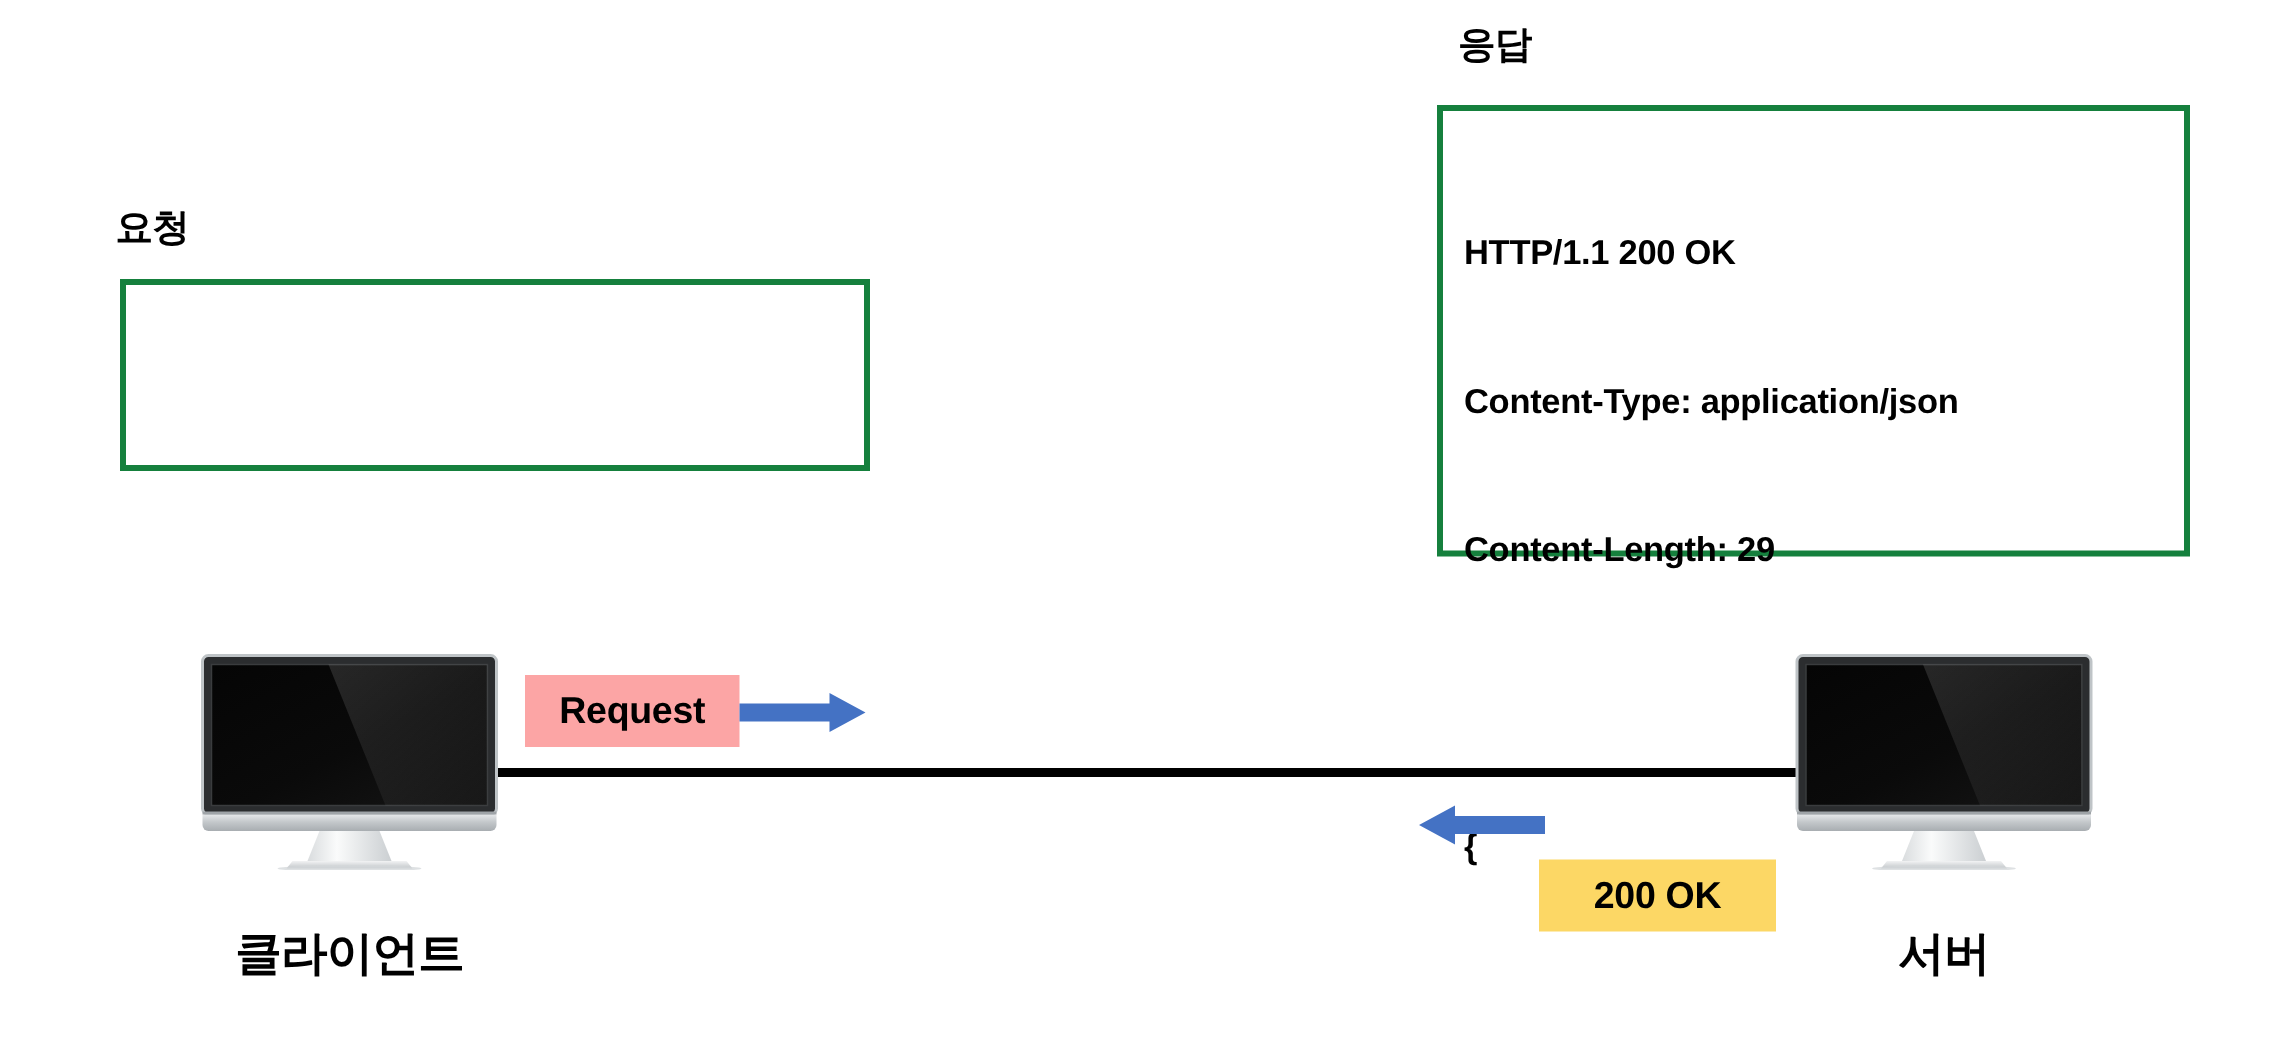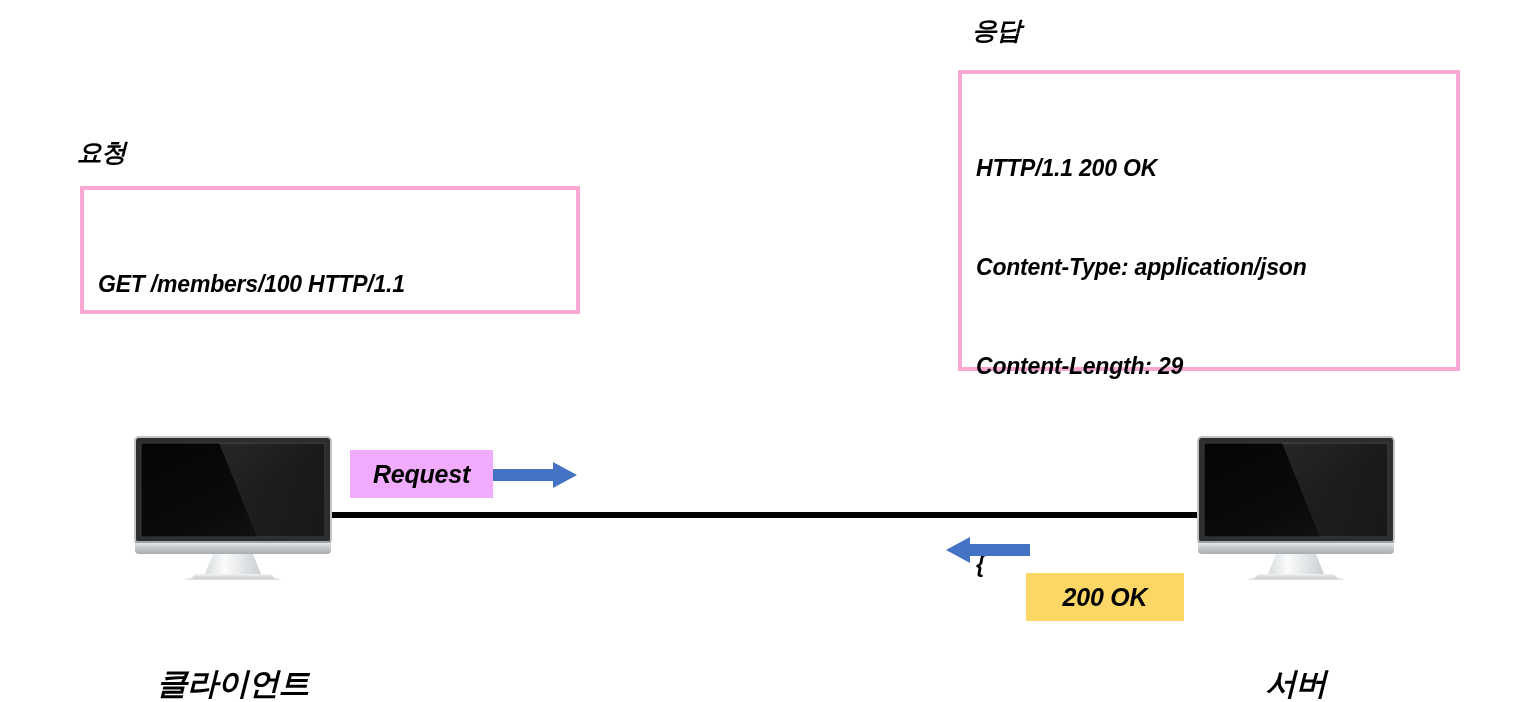--- a/index.html
+++ b/index.html
@@ -18,7 +18,7 @@
   }
 
   
-  .abs { position: absolute; font-style: italic; }
+  .abs { position: absolute; }
 
   
   .section-heading {

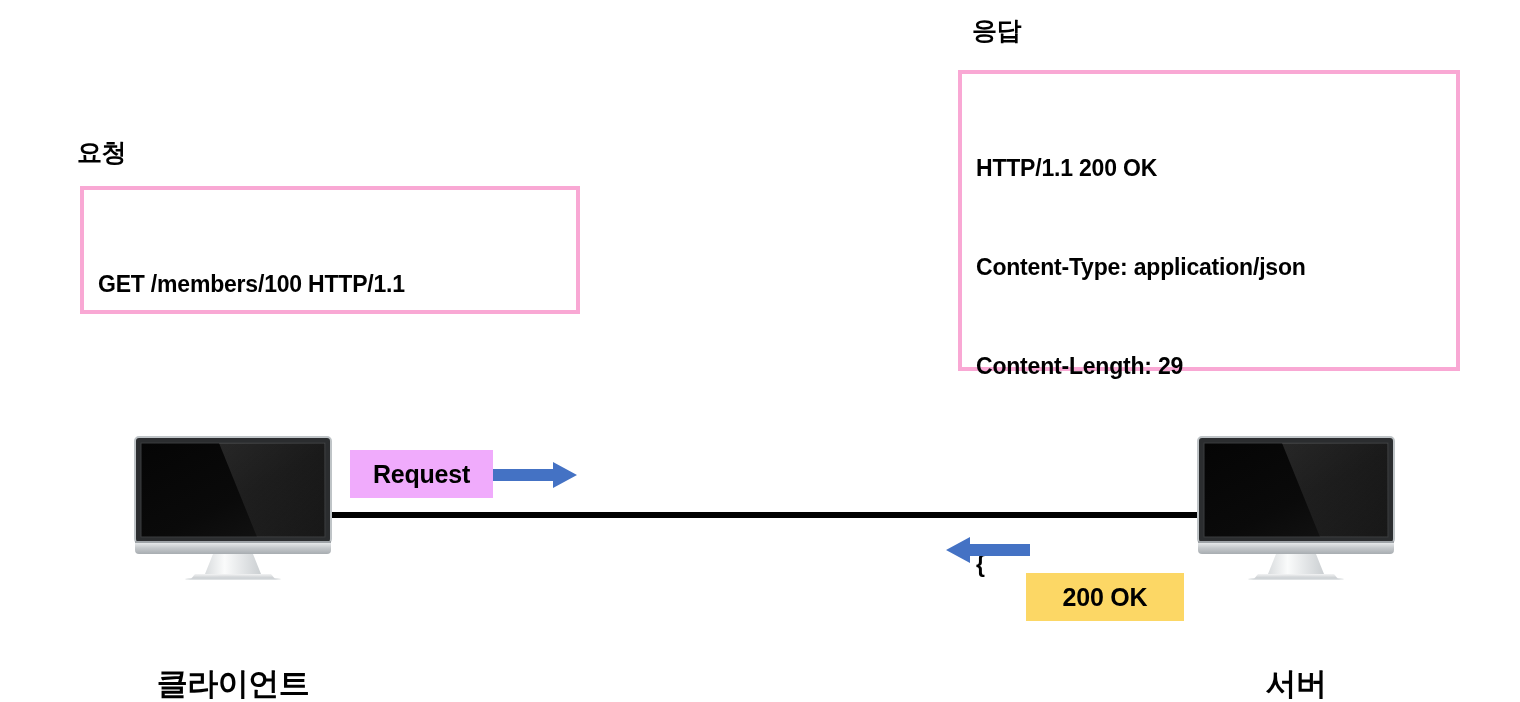--- a/index.html
+++ b/index.html
@@ -32,7 +32,7 @@
   
   .msg-box {
     box-sizing: border-box;
-    border: 4px solid #f9a8d4;
+    border: 4px solid #15803d;
     background: #ffffff;
   }
   .msg-lines {

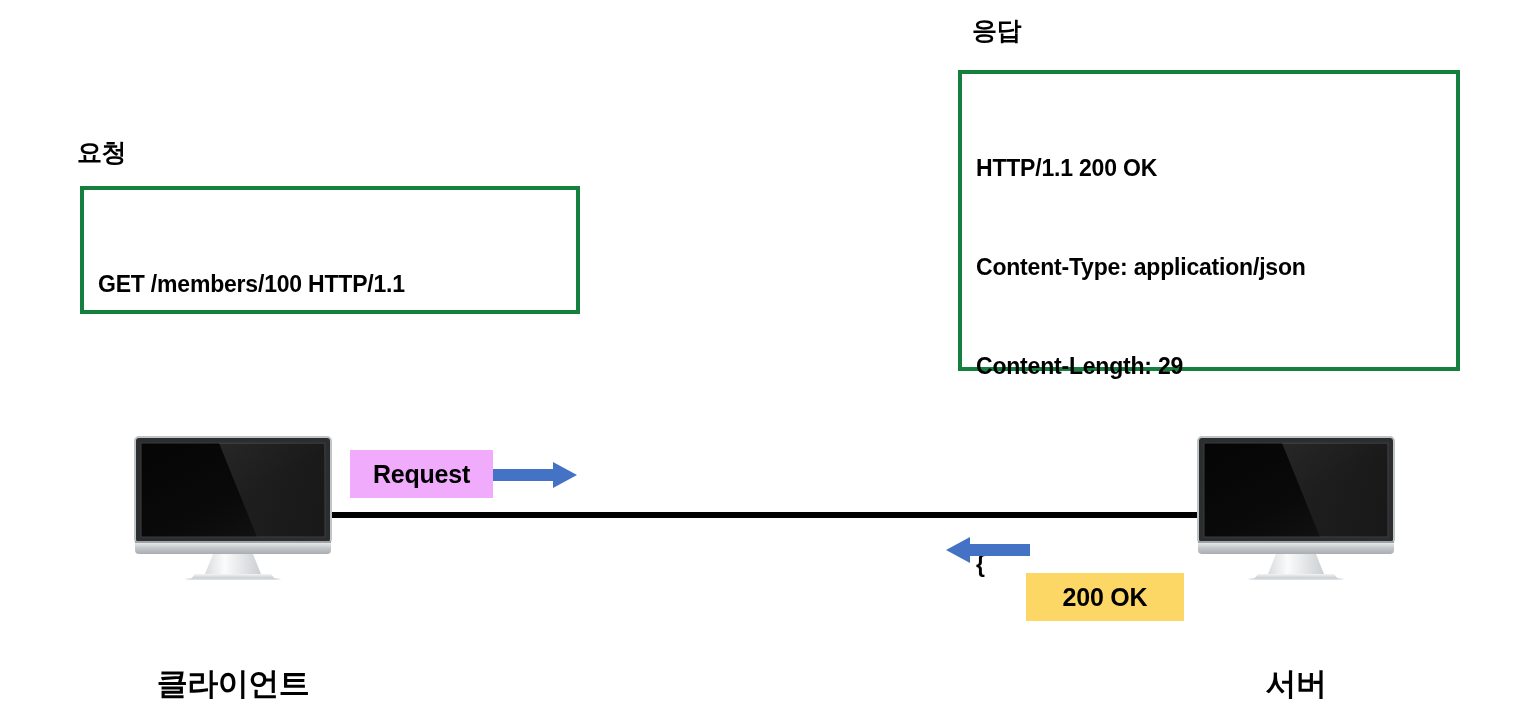--- a/index.html
+++ b/index.html
@@ -89,7 +89,6 @@
 
 <div class="abs msg-box" style="left:80px; top:186px; width:500px; height:128px;">
   <div class="msg-lines" style="padding:12px 0 0 14px;">
-    <div class="msg-line">GET /members/100 HTTP/1.1</div>
   </div>
 </div>
 

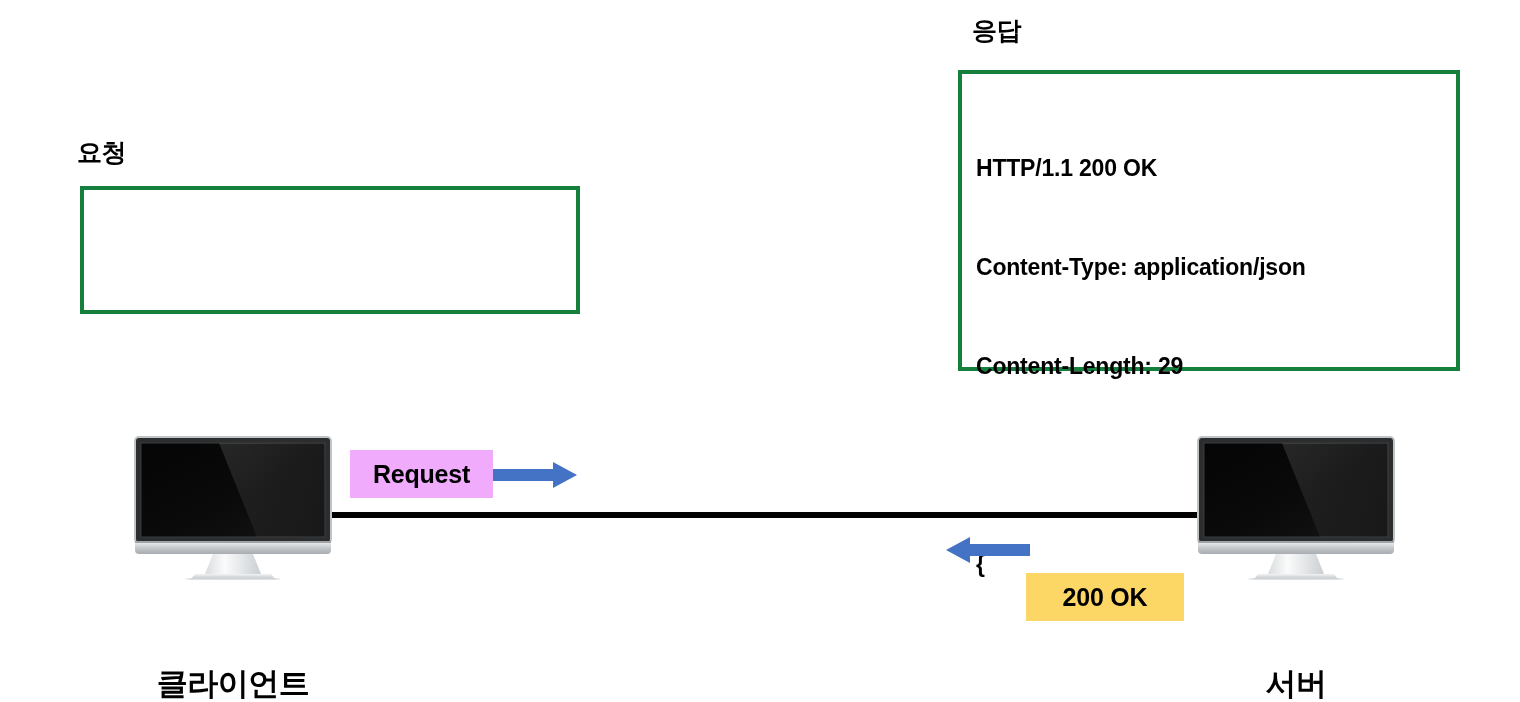--- a/index.html
+++ b/index.html
@@ -194,7 +194,7 @@
   </svg>
 </div>
 
-<div class="abs tag" style="left:350px; top:450px; width:143px; height:48px; background:#f0abfc;">Request</div>
+<div class="abs tag" style="left:350px; top:450px; width:143px; height:48px; background:#fca5a5;">Request</div>
 
 <div class="abs" style="left:493px; top:460px; width:85px; height:30px;">
   <svg class="arrow-svg" width="85" height="30" viewBox="0 0 85 30">

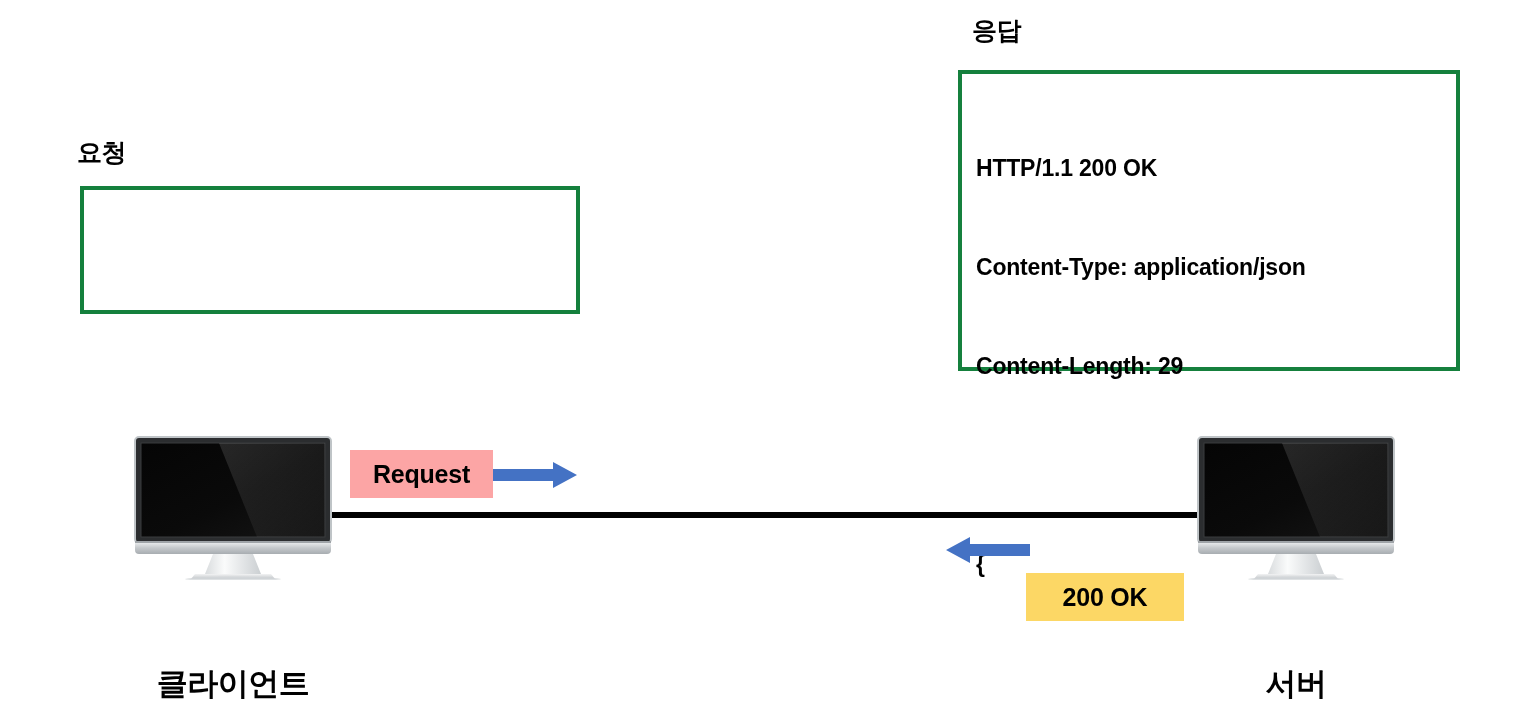--- a/index.html
+++ b/index.html
@@ -75,7 +75,6 @@
     letter-spacing: -0.5px;
     white-space: nowrap;
     text-align: center;
-    margin-top: 48px;
   }
 
   

